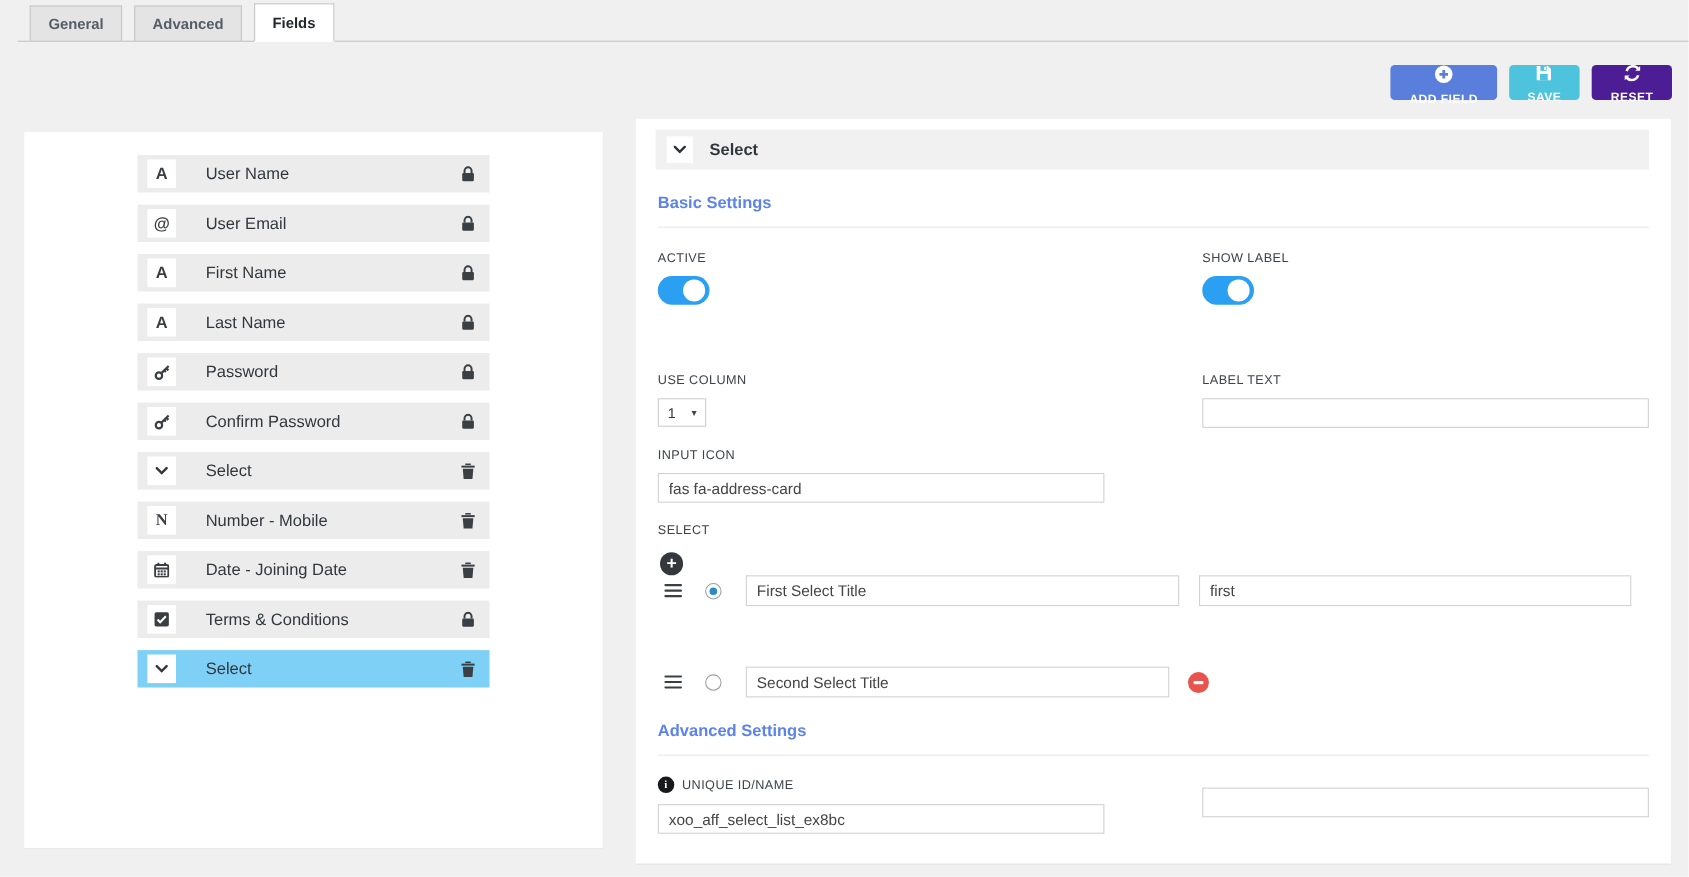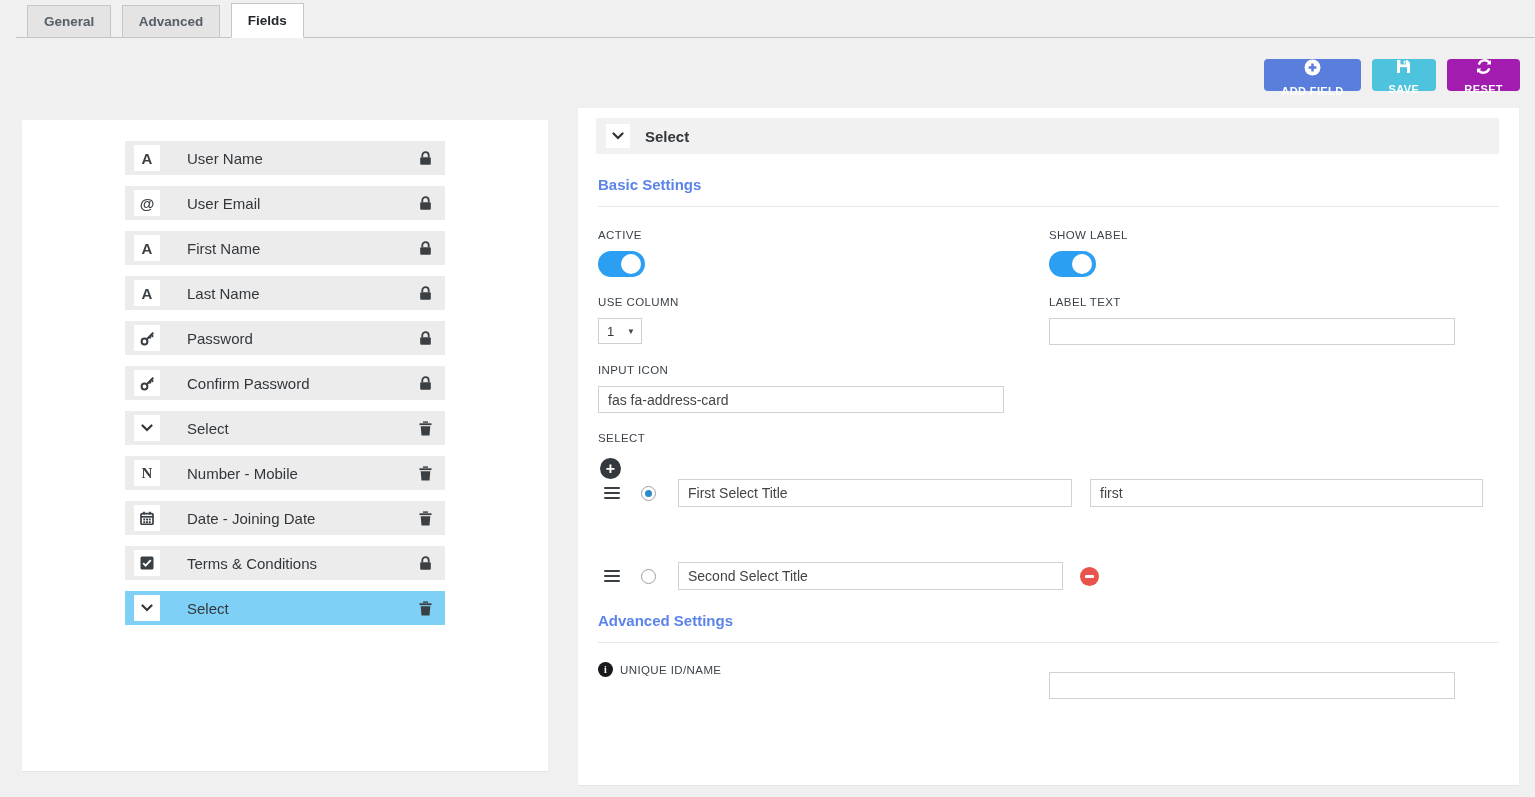--- a/index.html
+++ b/index.html
@@ -27,7 +27,7 @@
          display:inline-flex; align-items:center; gap:9px; padding:0 17px; cursor:pointer;flex-direction:column; }
   .btn-add   { background:#5a7edb; }
   .btn-save  { background:#4ec3de; }
-  .btn-reset { background:#a21caf; }
+  .btn-reset { background:#4c1d95; }
 
   
   .left-panel { position:absolute; left:22px; top:120px; width:526px; height:651px;

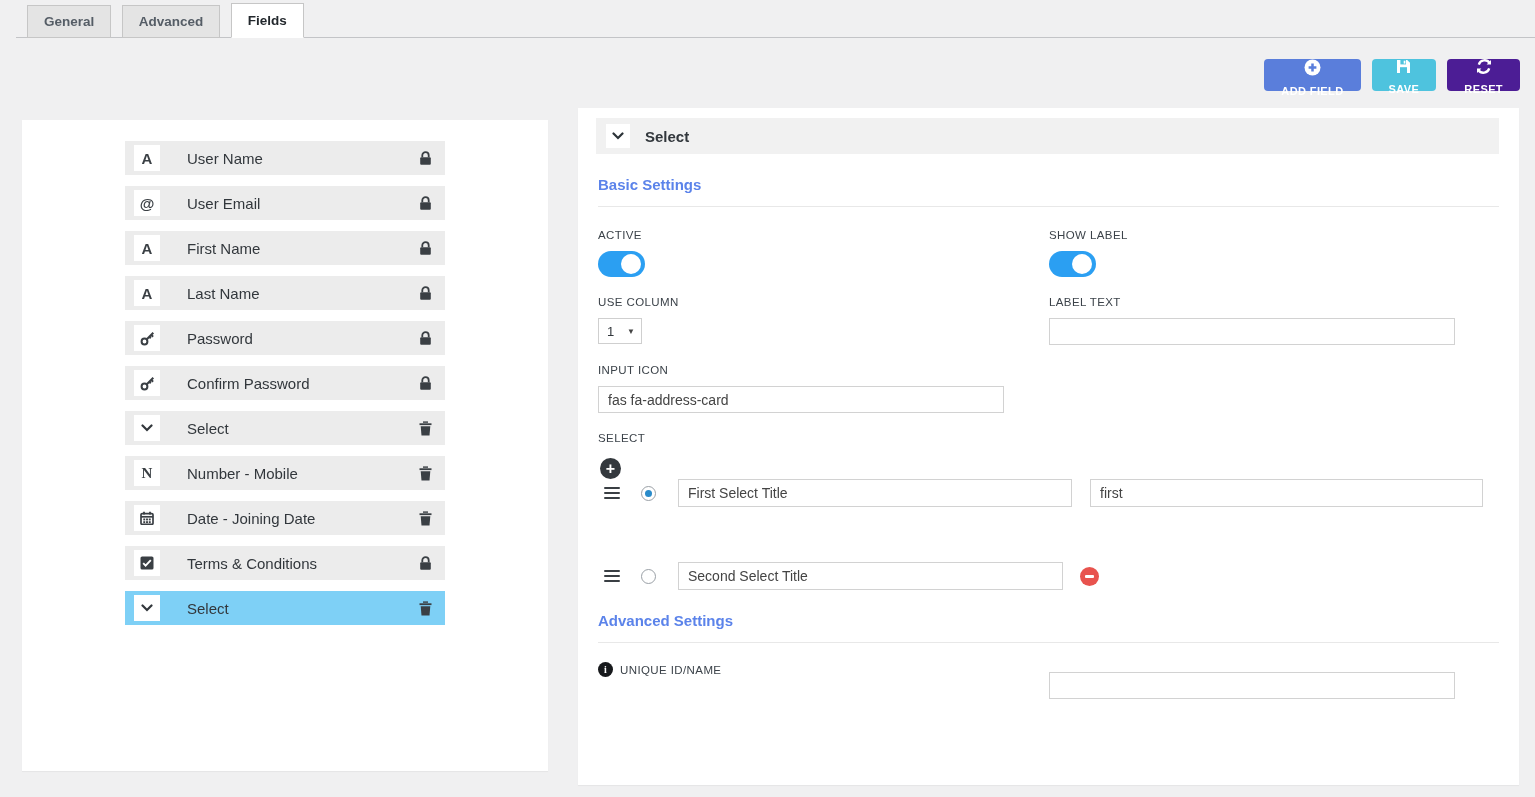--- a/index.html
+++ b/index.html
@@ -56,7 +56,7 @@
                    margin:22px 0 0 2px; padding-bottom:13px; border-bottom:1px solid #e8e8e8; }
   .section-title.advanced { }
 
-  .grid2 { display:grid; grid-template-columns:451px 1fr; padding-left:2px; }
+  .grid2 { display:grid; grid-template-columns:451px 1fr; padding-left:2px;gap:44px; }
   .fgroup { margin-top:22px; }
   .fgroup.tight { margin-top:19px; }
   .flabel { font-size:11.5px; color:#3c434a; letter-spacing:.4px; display:flex; align-items:center; }

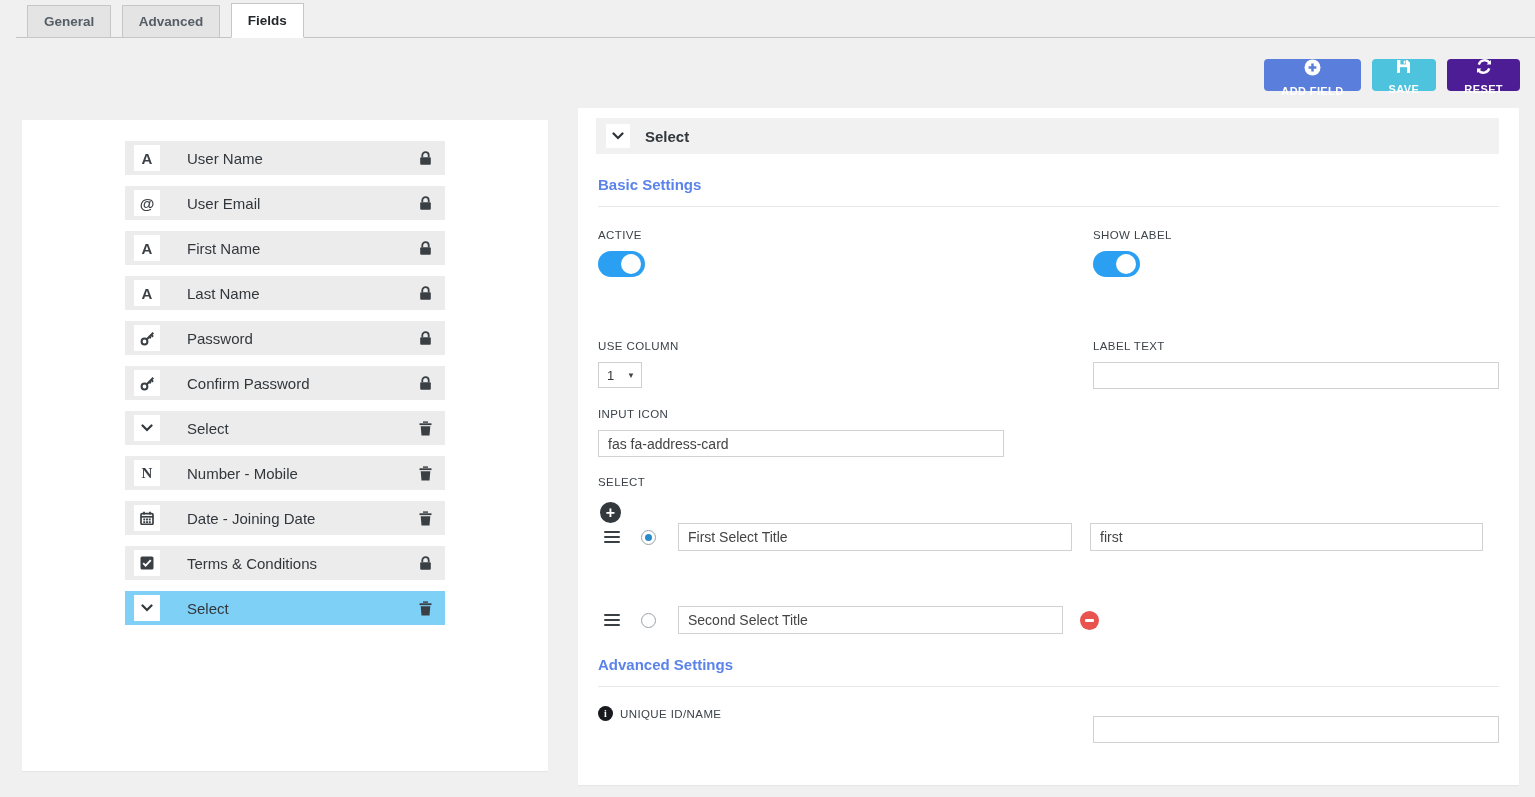--- a/index.html
+++ b/index.html
@@ -421,6 +421,9 @@
           </span>
         <span>UNIQUE ID/NAME</span>
       </div>
+      <div class="fcontrol">
+        <input class="text-input" type="text" value="xoo_aff_select_list_ex8bc" style="">
+      </div>
     </div>
     <div class="fgroup tight">
       <div class="fcontrol">

